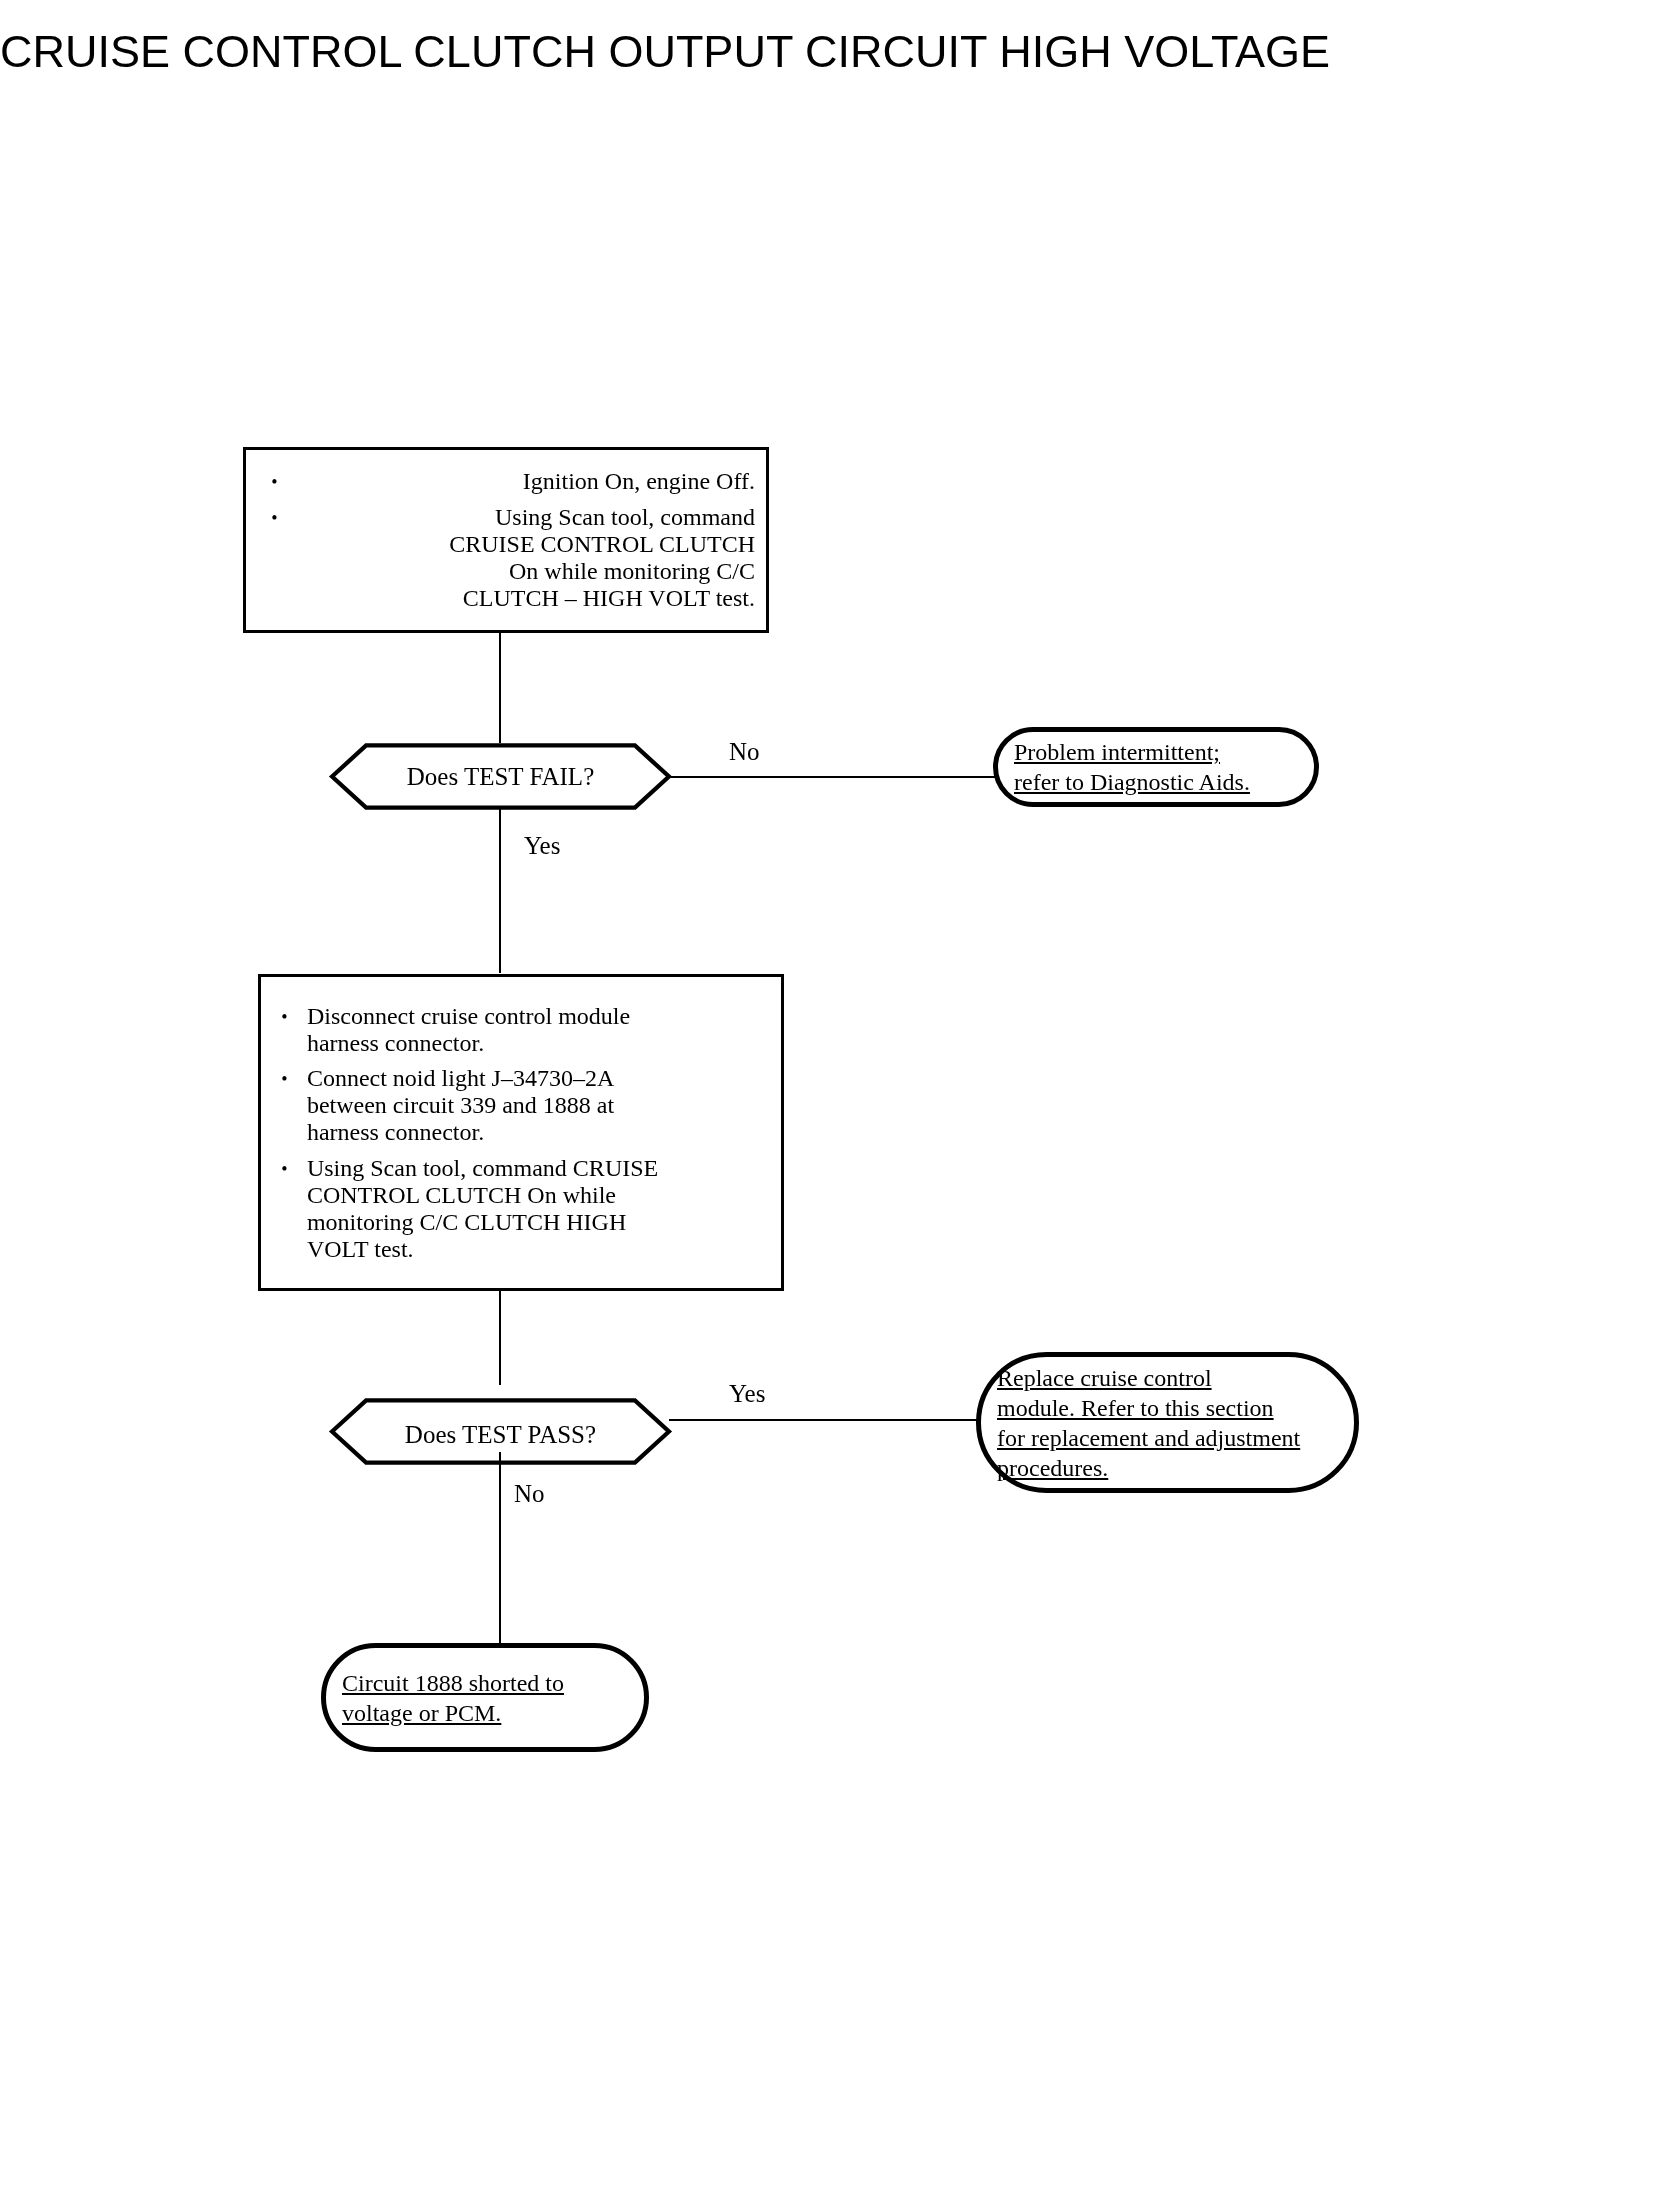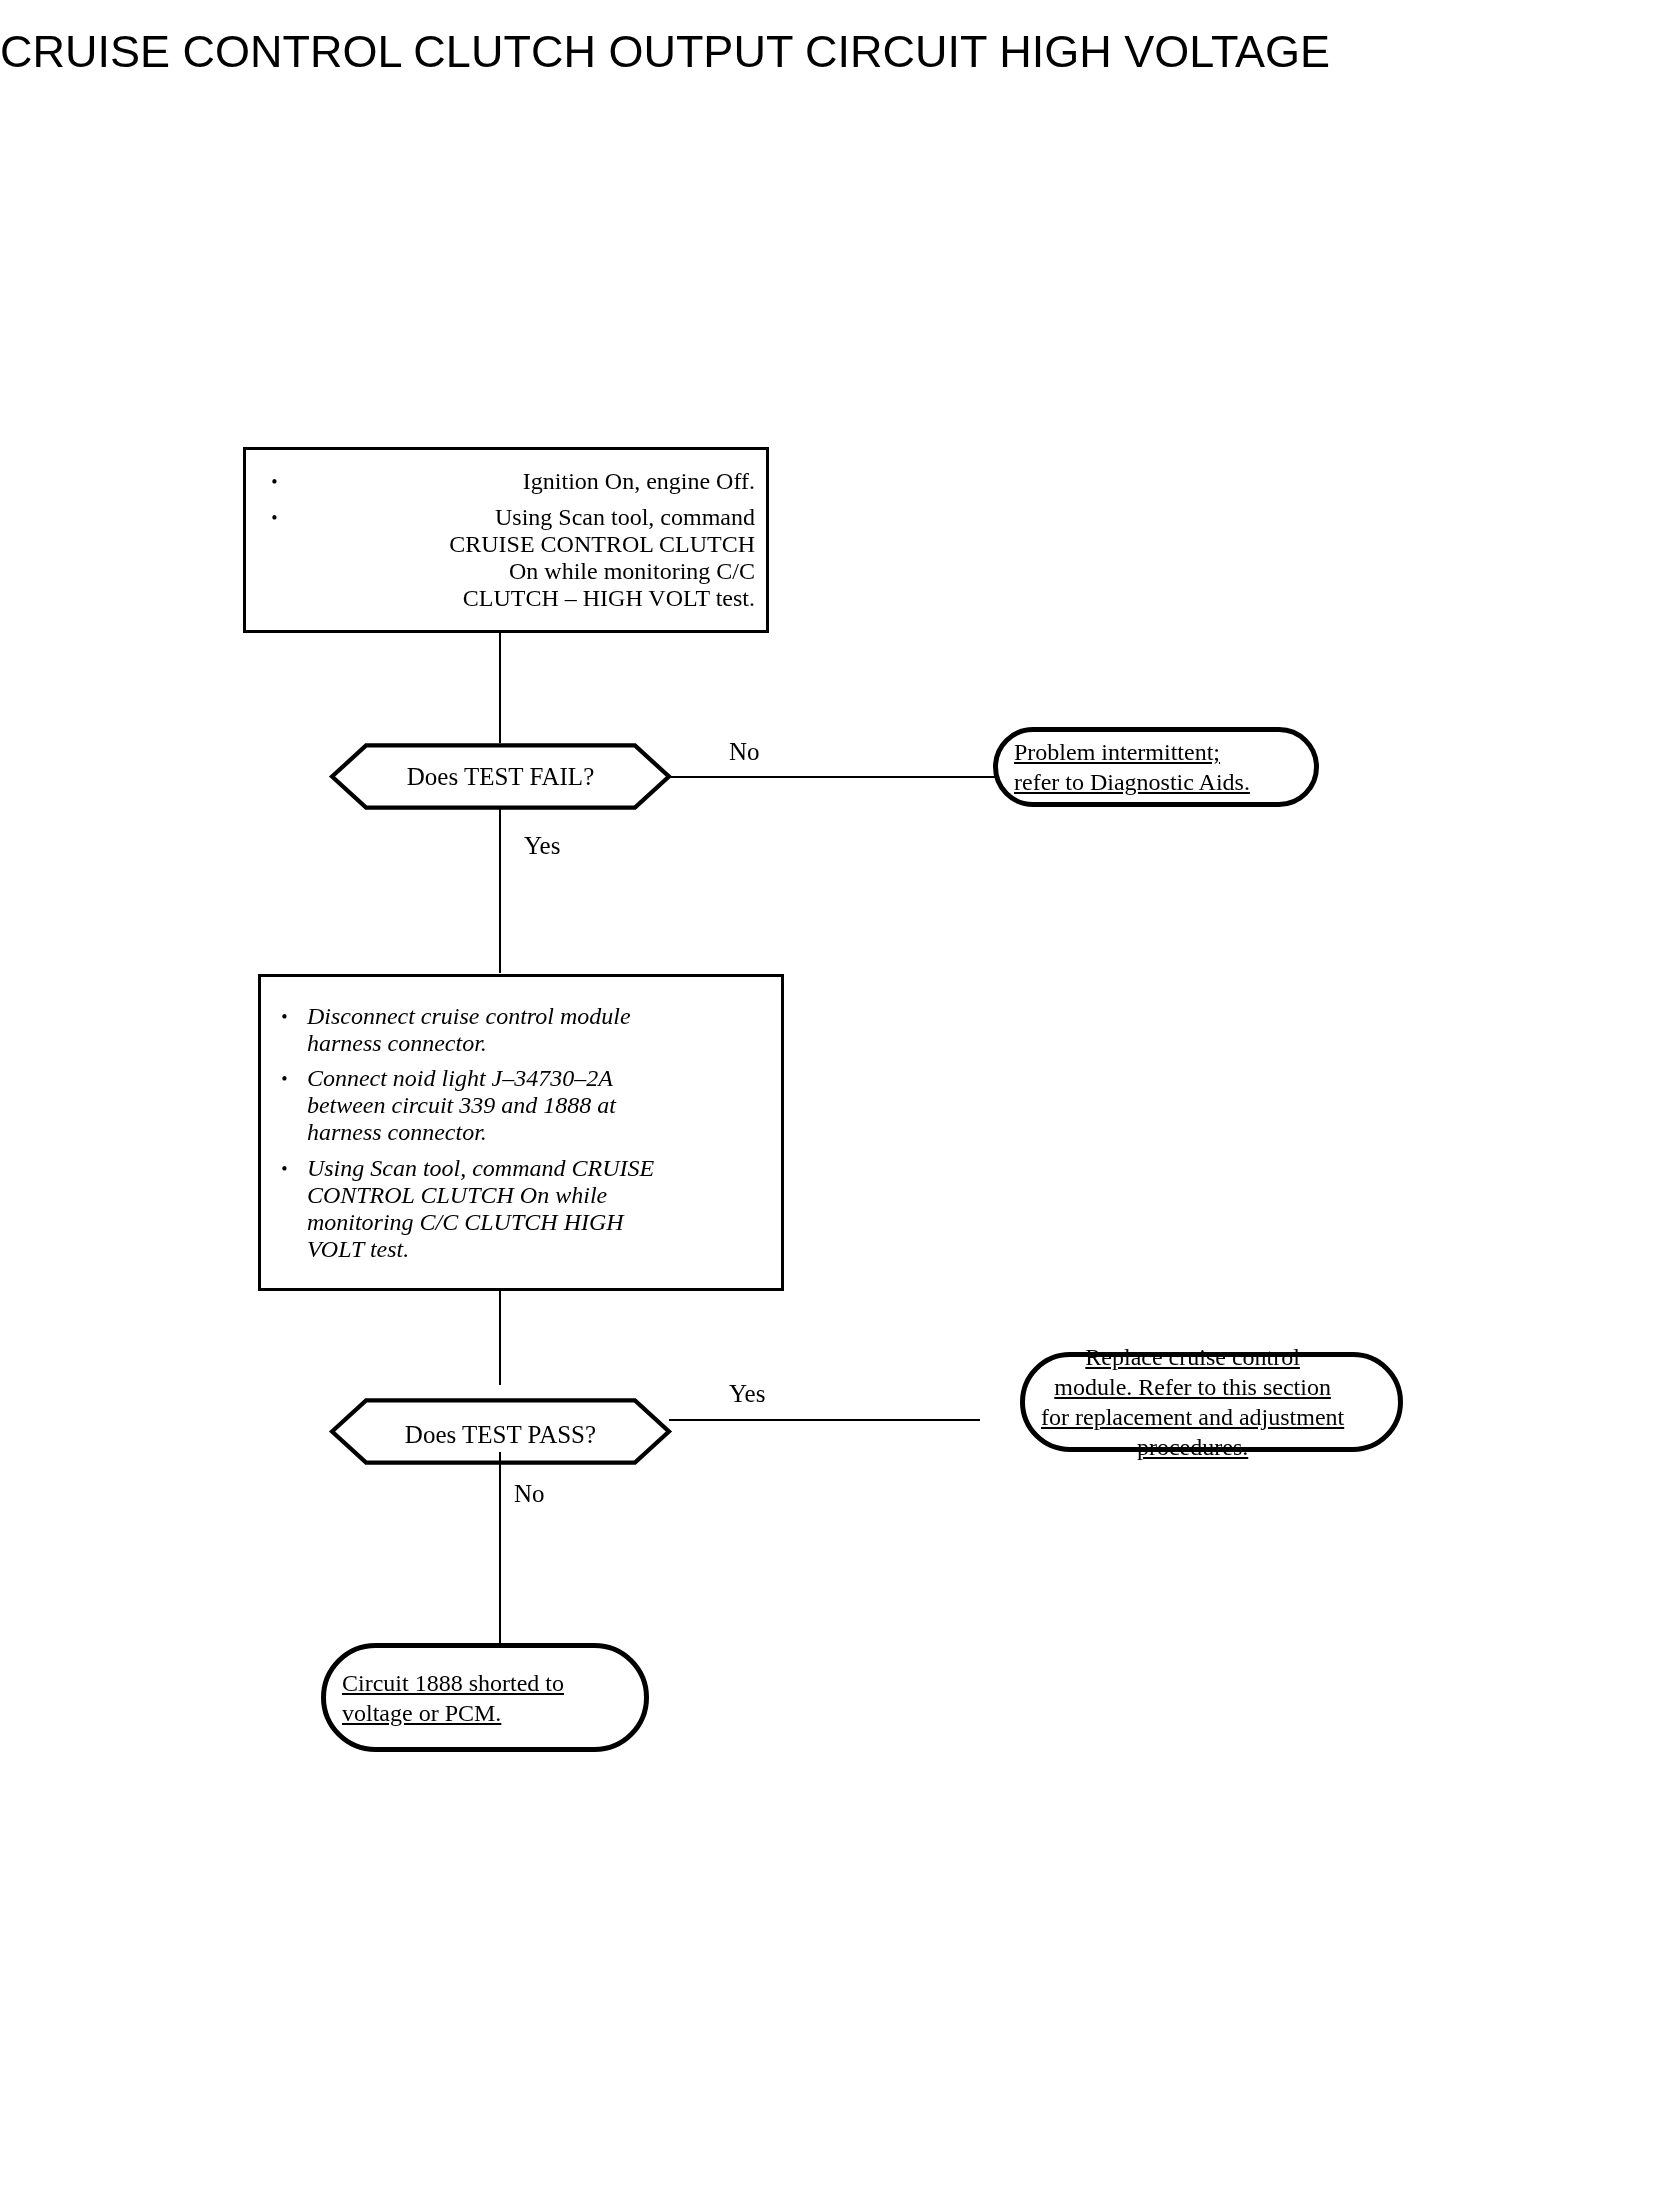--- a/index.html
+++ b/index.html
@@ -90,7 +90,7 @@
     height: 317px;
   }
   #process-box-2 .bullet-dot { margin-left: 6px; }
-  #process-box-2 .bullet-text { padding-left: 4.9px; font-style: italic; }
+  #process-box-2 .bullet-text { padding-left: 4.9px; }
 
   
   .decision {

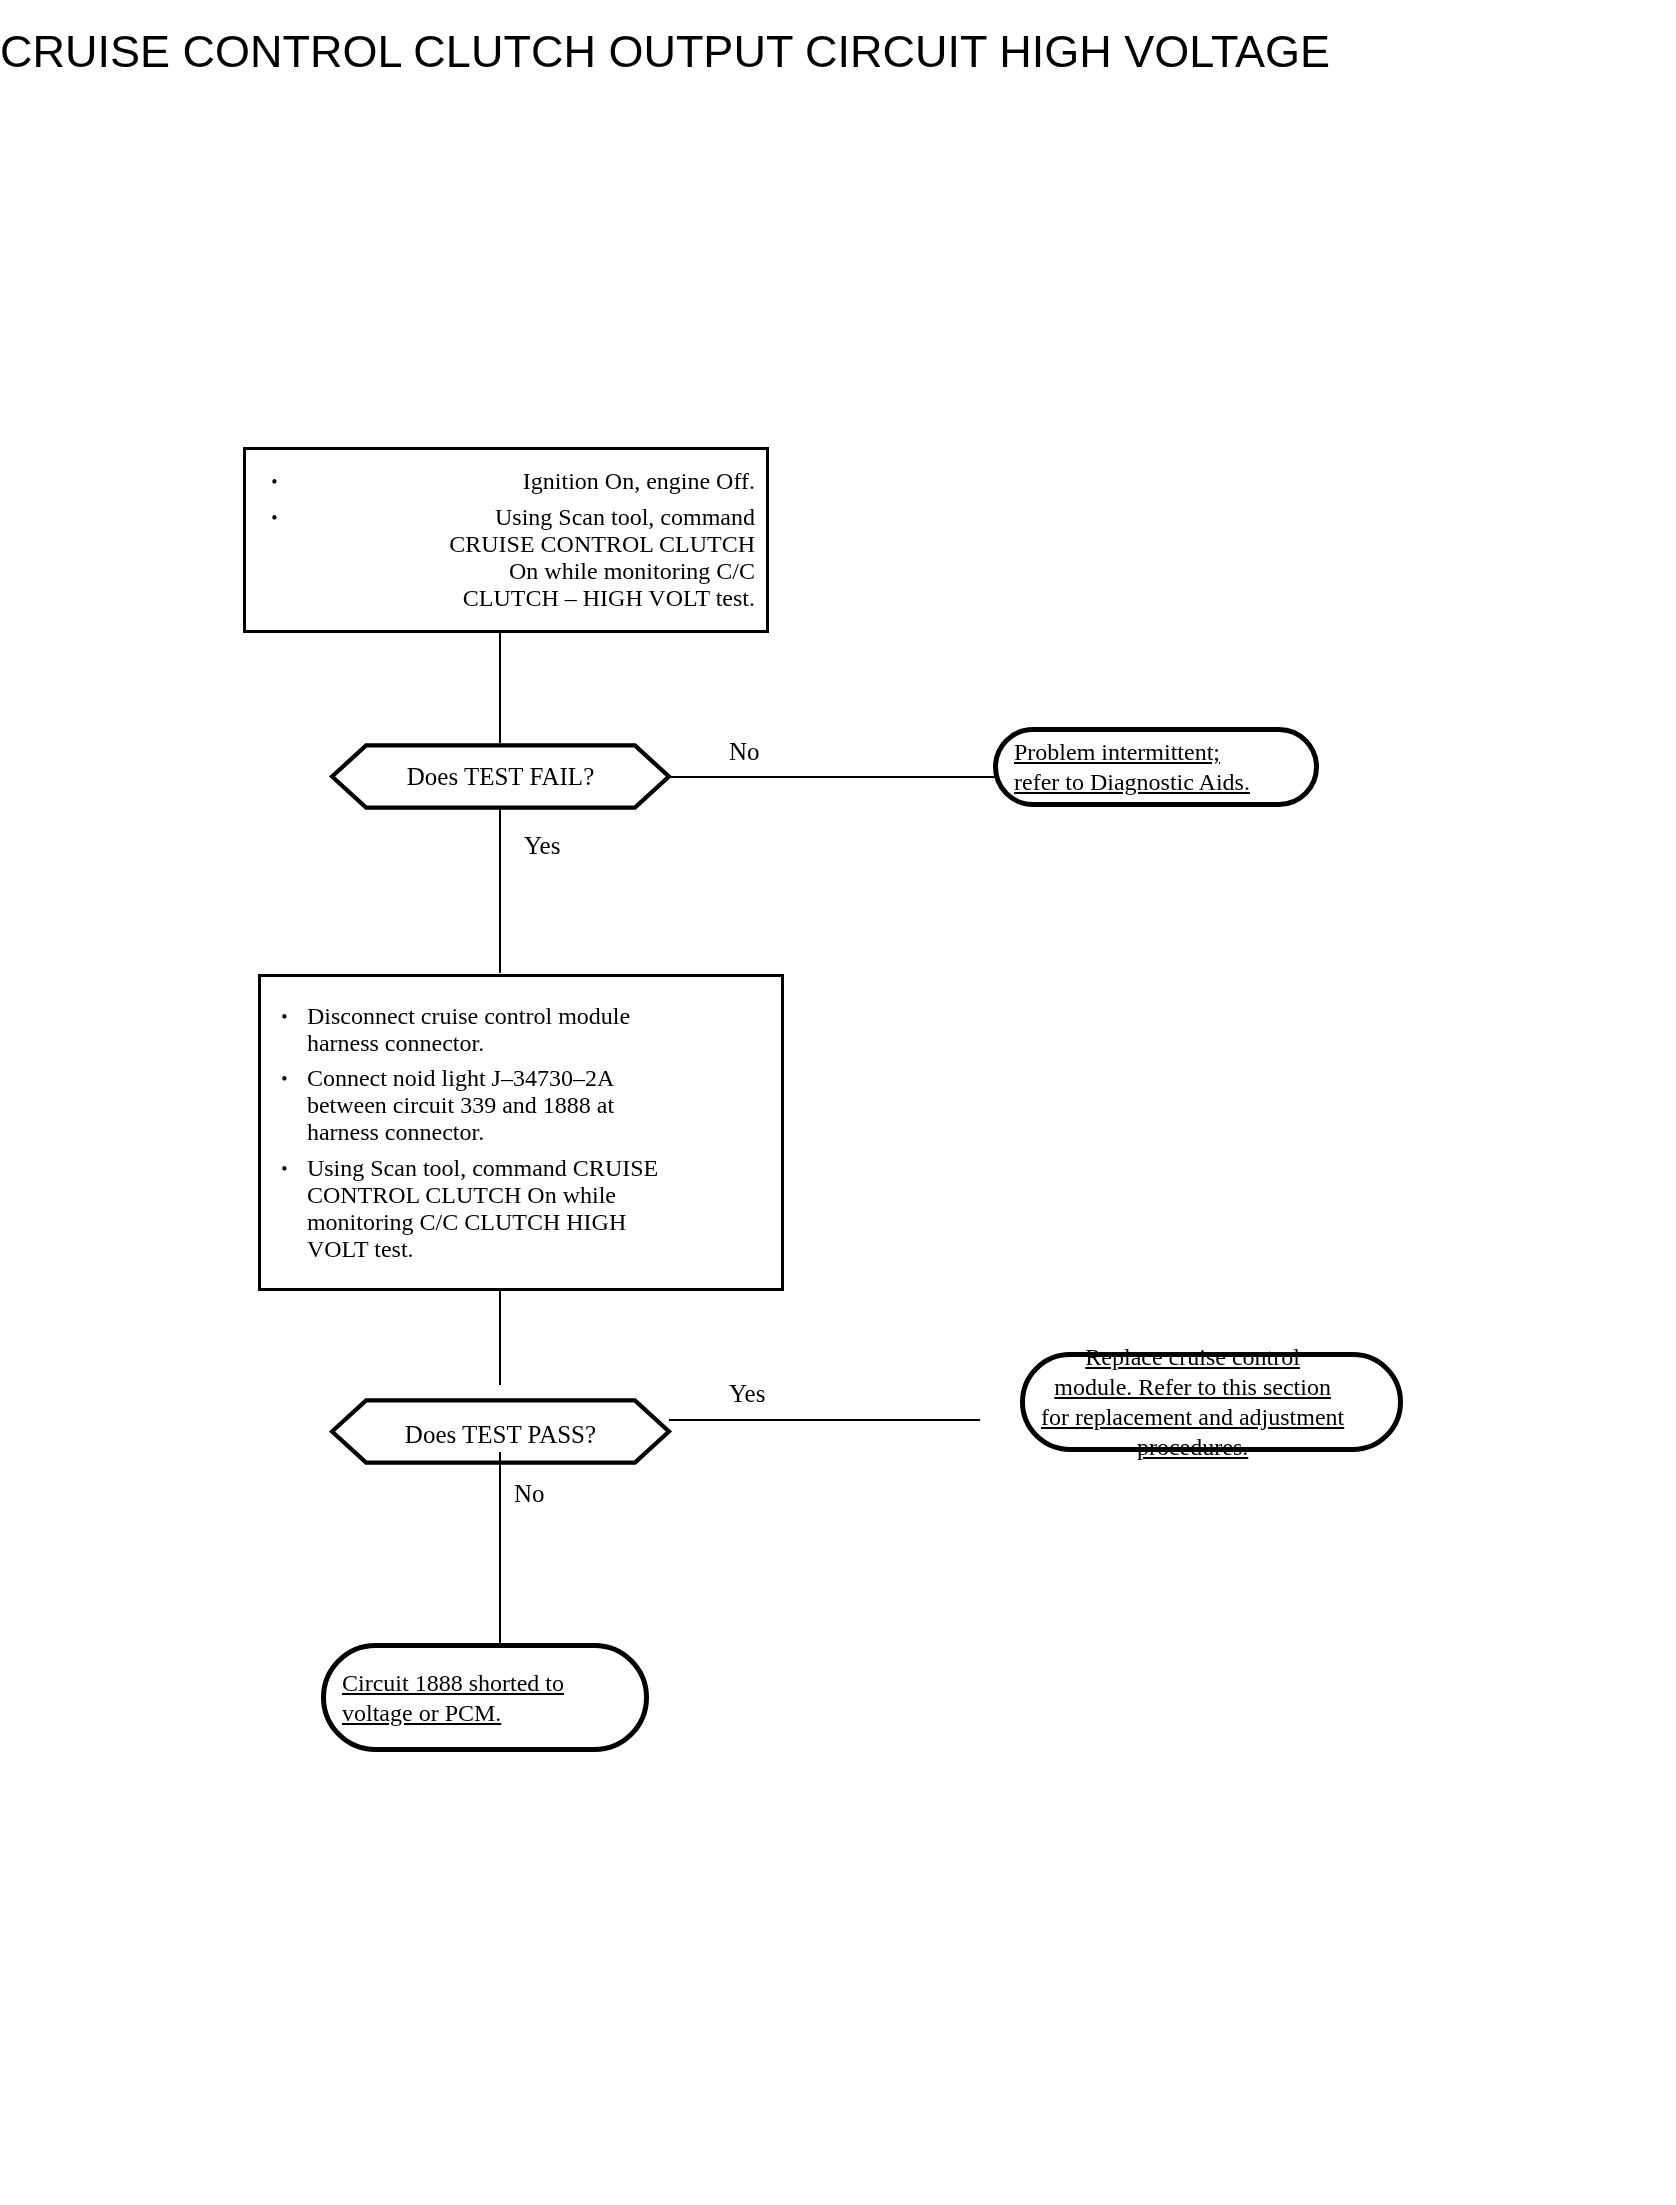--- a/index.html
+++ b/index.html
@@ -144,12 +144,11 @@
     border-radius: 40px;
   }
   #terminator-replace {
-    left: 1020px;
+    left: 976px;
     top: 1352px;
     width: 383px;
-    height: 100px;
+    height: 141px;
     border-radius: 71px;
-    text-align: center;
   }
   #terminator-shorted {
     left: 321px;

